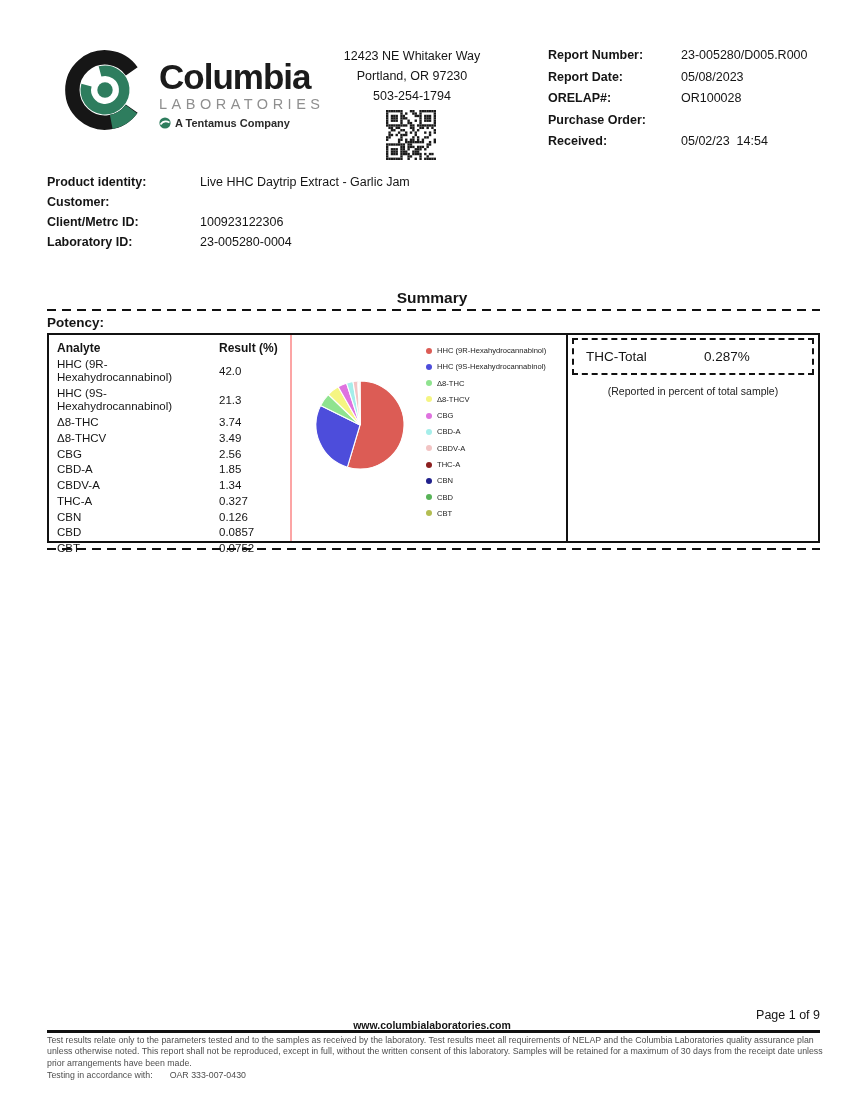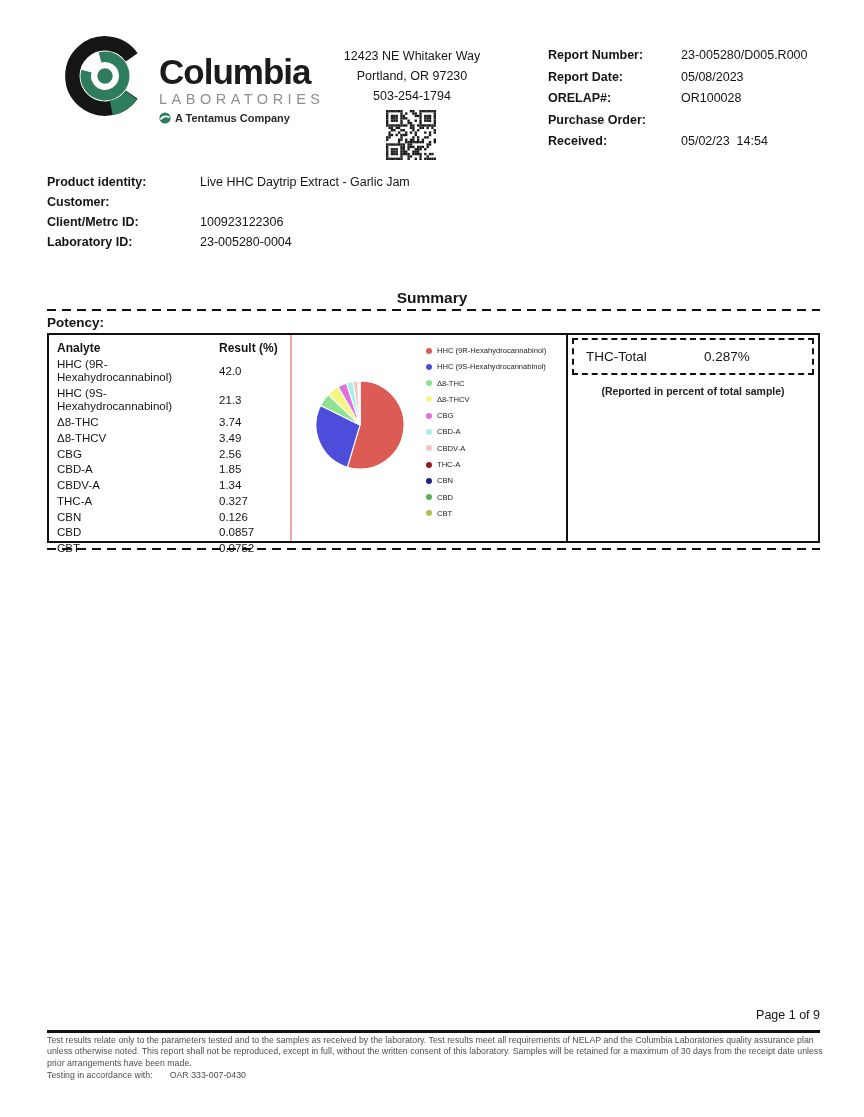--- a/index.html
+++ b/index.html
@@ -8,7 +8,7 @@
     font-family:"Liberation Sans", sans-serif;color:#151515;overflow:hidden;
   }
   
-  .logo-wrap{position:absolute;left:57px;top:28px;display:flex;align-items:flex-end;}
+  .logo-wrap{position:absolute;left:57px;top:42px;display:flex;align-items:center;}
   .logo-mark{width:96px;height:96px;}
   .logo-text{margin-left:6px;margin-top:8px;}
   .logo-brand{font-size:35px;font-weight:bold;color:#1b1b1b;letter-spacing:-1px;line-height:34px;}

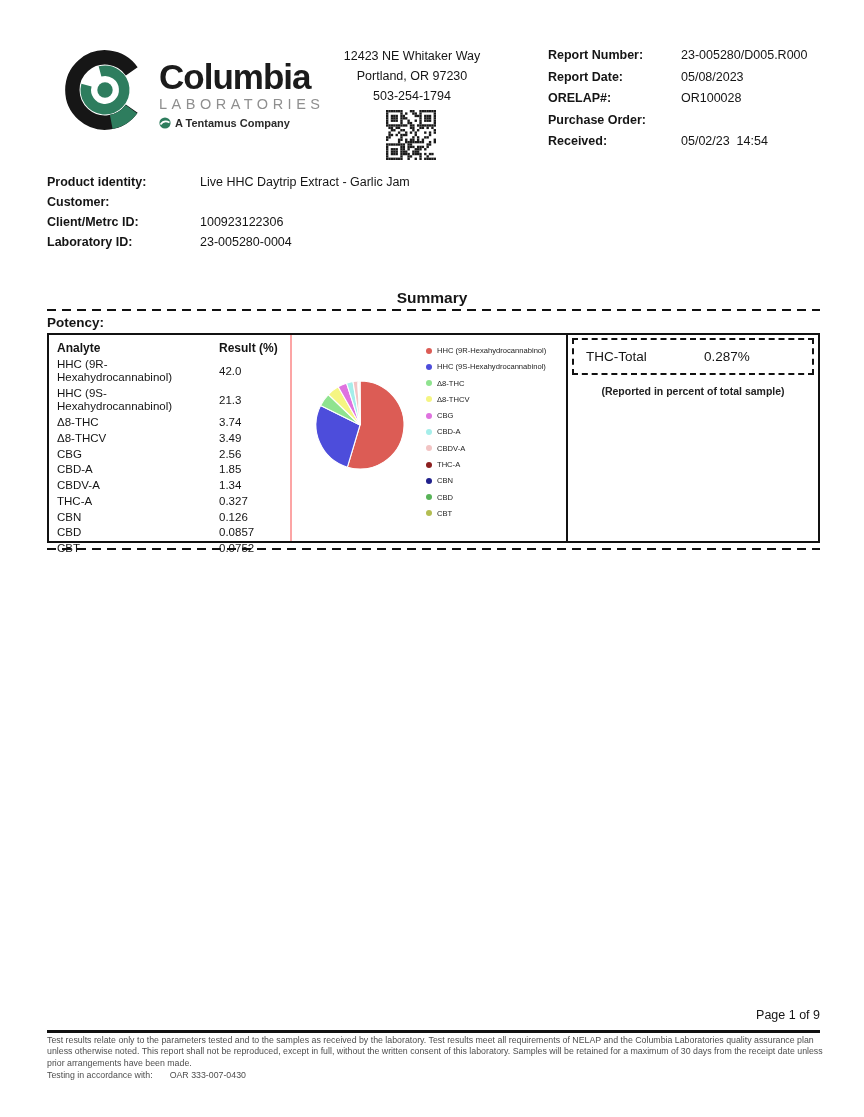--- a/index.html
+++ b/index.html
@@ -55,7 +55,7 @@
     padding:0 12px;margin-bottom:7px;box-sizing:content-box;}
   .total-box .tlabel{font-size:13.5px;width:118px;}
   .total-box .tval{font-size:13.5px;}
-  .totals-note{text-align:center;font-size:10.5px;margin-top:10px;color:#222;font-weight:bold;}
+  .totals-note{text-align:center;font-size:10.5px;margin-top:10px;color:#222;}
   
   .page-num{position:absolute;right:44px;top:1008px;font-size:12.5px;}
   .website{position:absolute;left:0;top:1019px;width:864px;text-align:center;font-size:10.5px;font-weight:bold;}

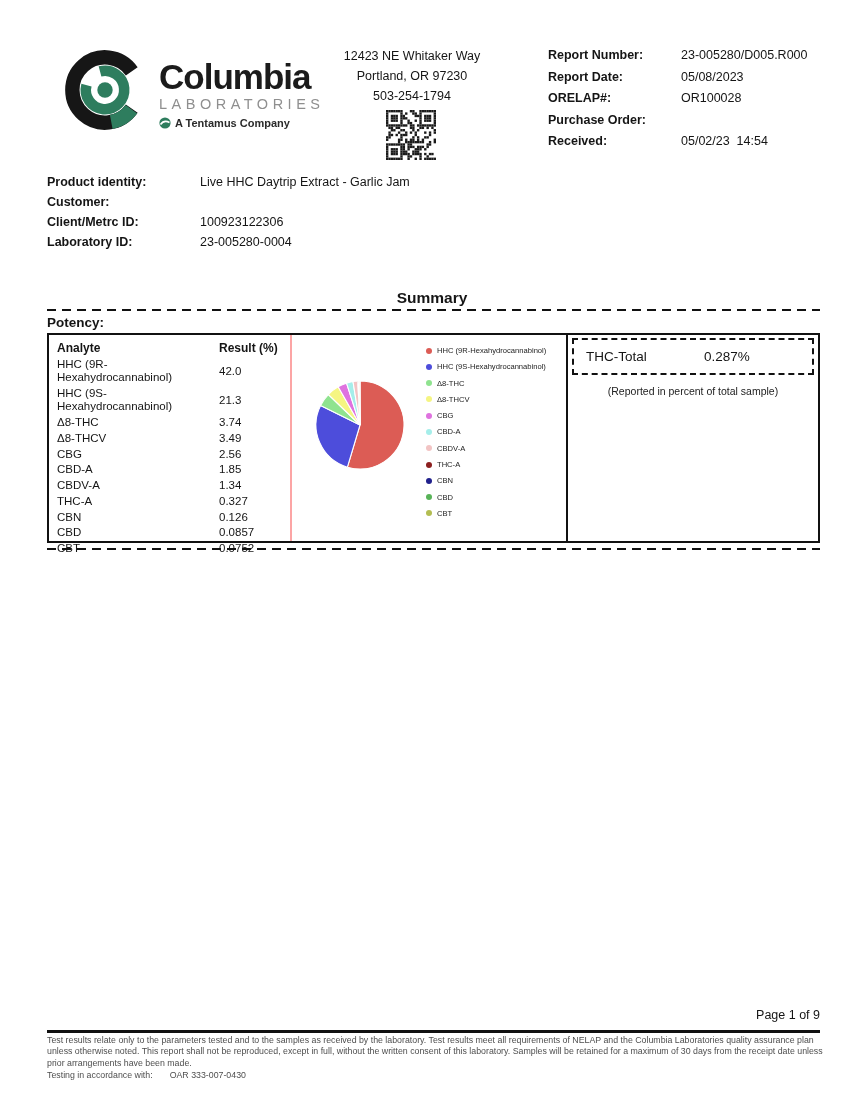--- a/index.html
+++ b/index.html
@@ -502,6 +502,7 @@
   <div class="dash-line dash-bottom"></div>
 
   <div class="page-num">Page 1 of 9</div>
+  <div class="website">www.columbialaboratories.com</div>
   <div class="footer-rule"></div>
   <div class="disclaimer">
     <div>Test results relate only to the parameters tested and to the samples as received by the laboratory. Test results meet all requirements of NELAP and the Columbia Laboratories quality assurance plan unless otherwise noted. This report shall not be reproduced, except in full, without the written consent of this laboratory. Samples will be retained for a maximum of 30 days from the receipt date unless prior arrangements have been made.</div>

